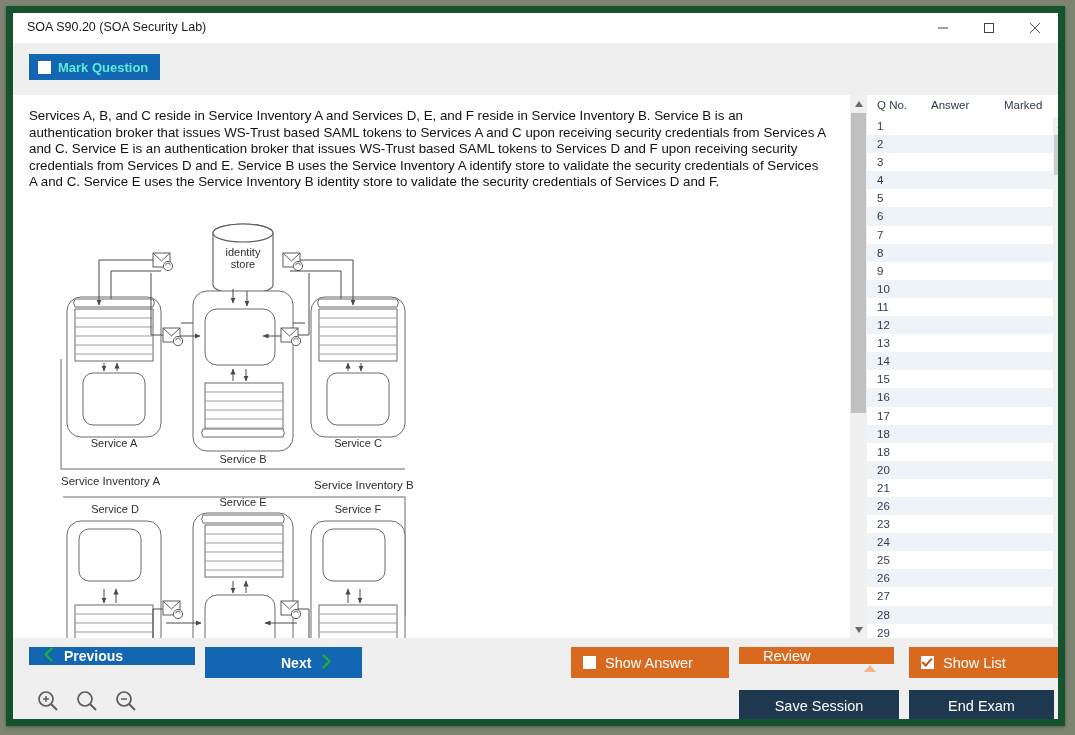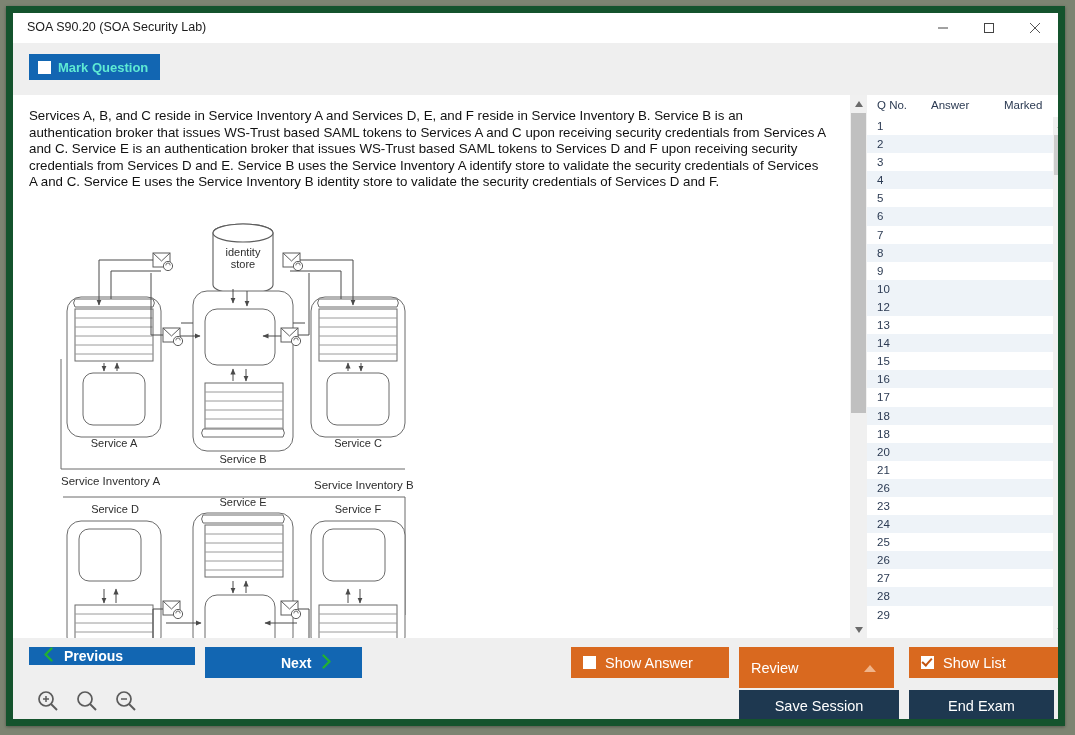--- a/index.html
+++ b/index.html
@@ -387,6 +387,11 @@
           </div>
           <div class="lrow alt">
             <span class="n">10</span>
+            <span class="a"></span>
+            <span class="m"></span>
+          </div>
+          <div class="lrow">
+            <span class="n">11</span>
             <span class="a"></span>
             <span class="m"></span>
           </div>

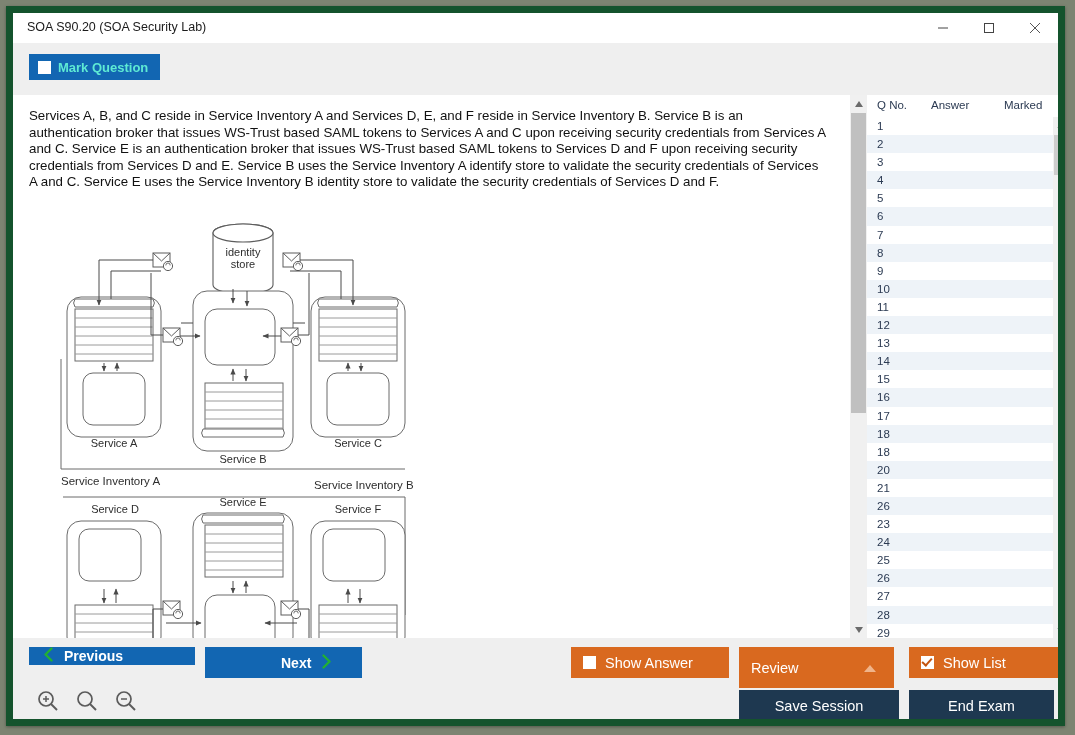--- a/index.html
+++ b/index.html
@@ -144,7 +144,7 @@
   #prev-btn{left:16px;top:9px;width:166px;height:18px;padding-left:14px;gap:10px;}
   #next-btn{left:192px;top:9px;width:157px;height:31px;padding-left:76px;gap:10px;}
   #show-answer-btn{left:558px;top:9px;width:158px;height:31px;padding-left:12px;gap:9px;font-weight:normal;font-size:14.5px;}
-  #review-btn{left:726px;top:9px;width:155px;height:41px;padding-left:12px;font-weight:normal;font-size:14.5px;}
+  #review-btn{left:726px;top:9px;width:155px;height:17px;padding-left:24px;font-weight:normal;font-size:14.5px;}
   #review-btn .caret{position:absolute;right:18px;top:12px;}
   #show-list-btn{left:896px;top:9px;width:155px;height:31px;padding-left:12px;gap:9px;font-weight:normal;font-size:14.5px;}
   #save-session-btn{left:726px;top:52px;width:160px;height:31px;justify-content:center;font-weight:normal;font-size:14.5px;}

